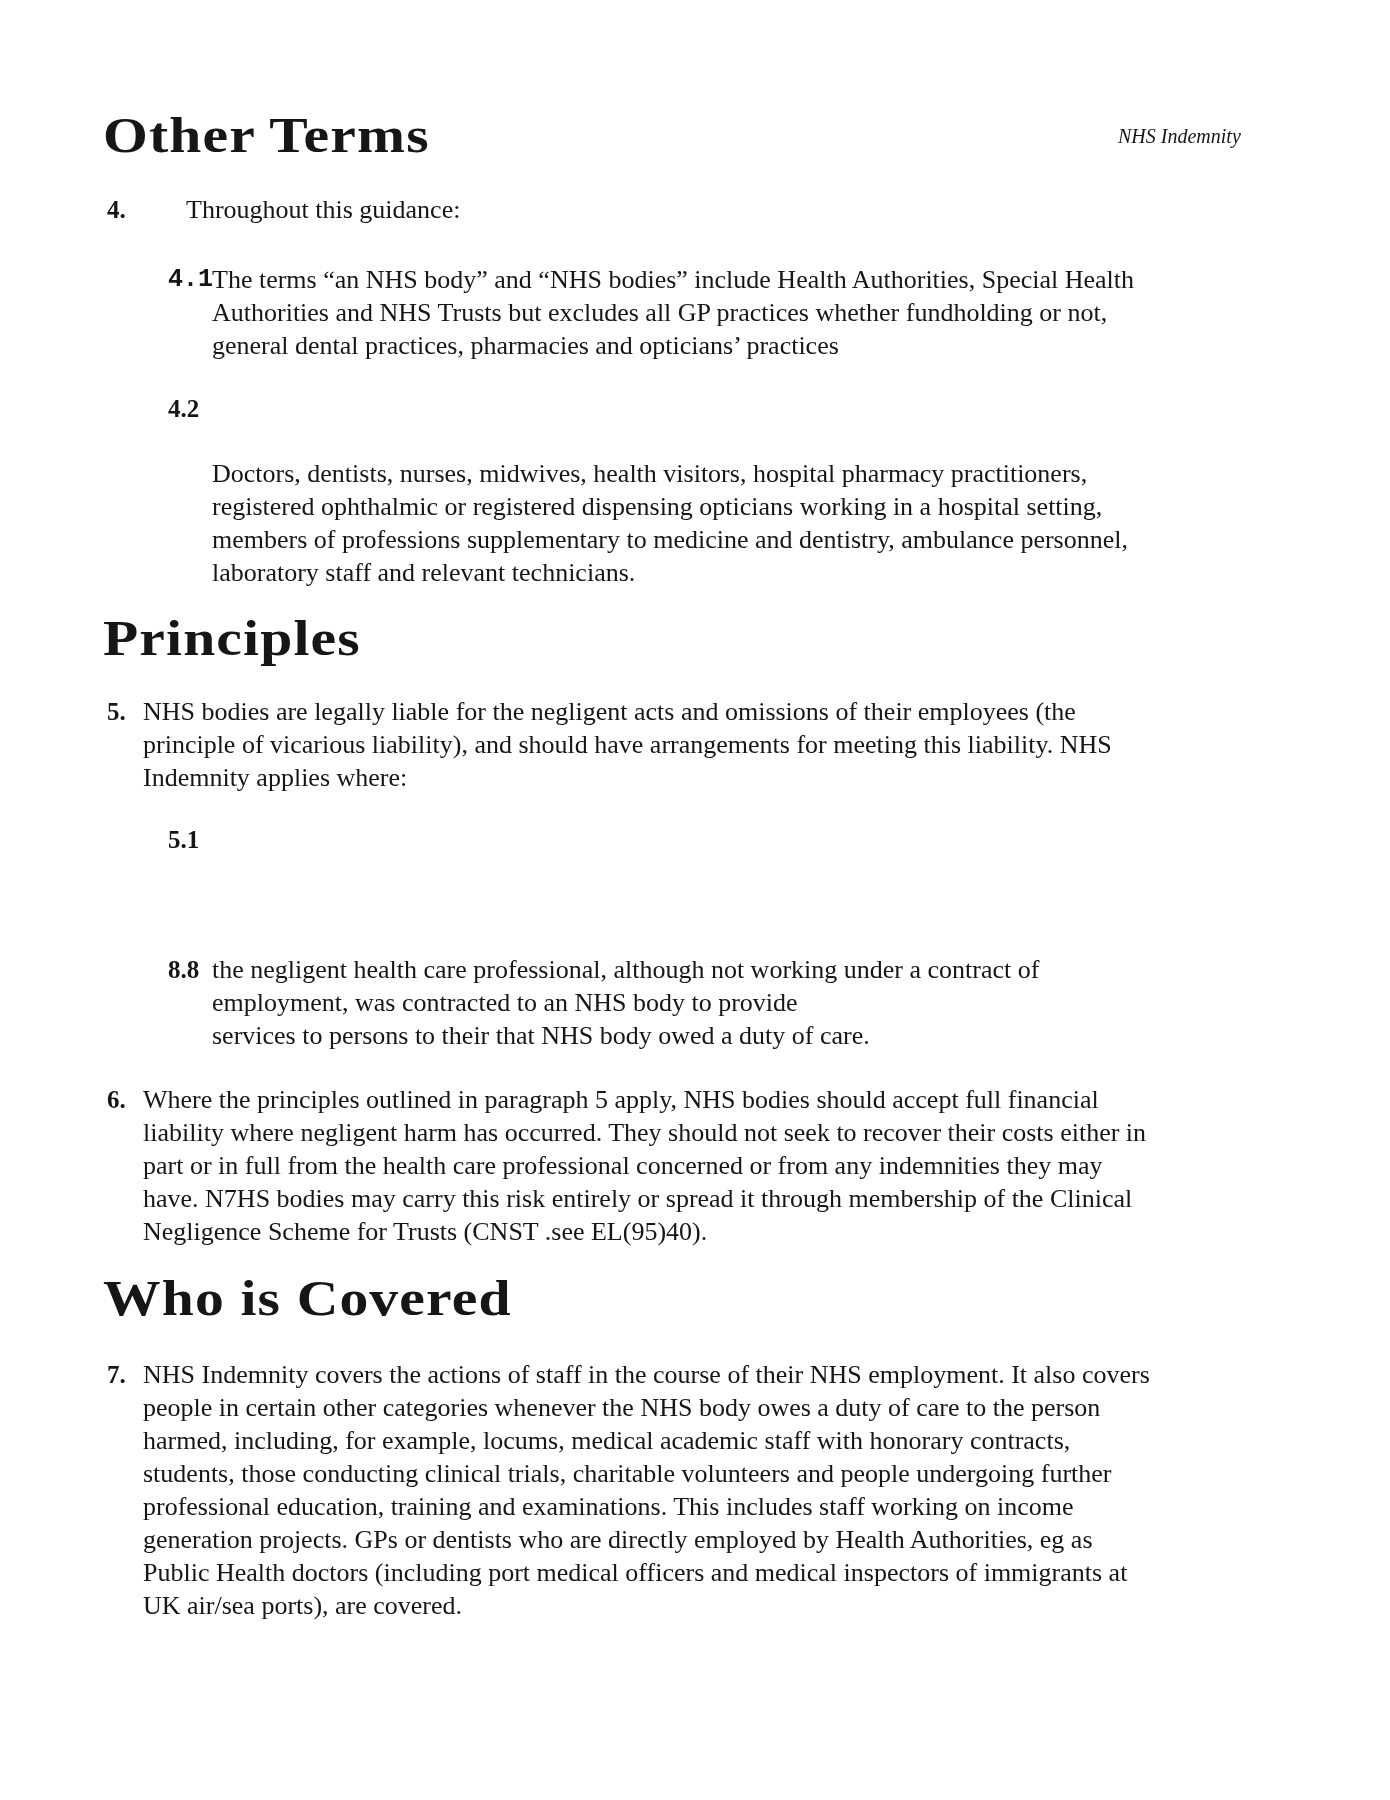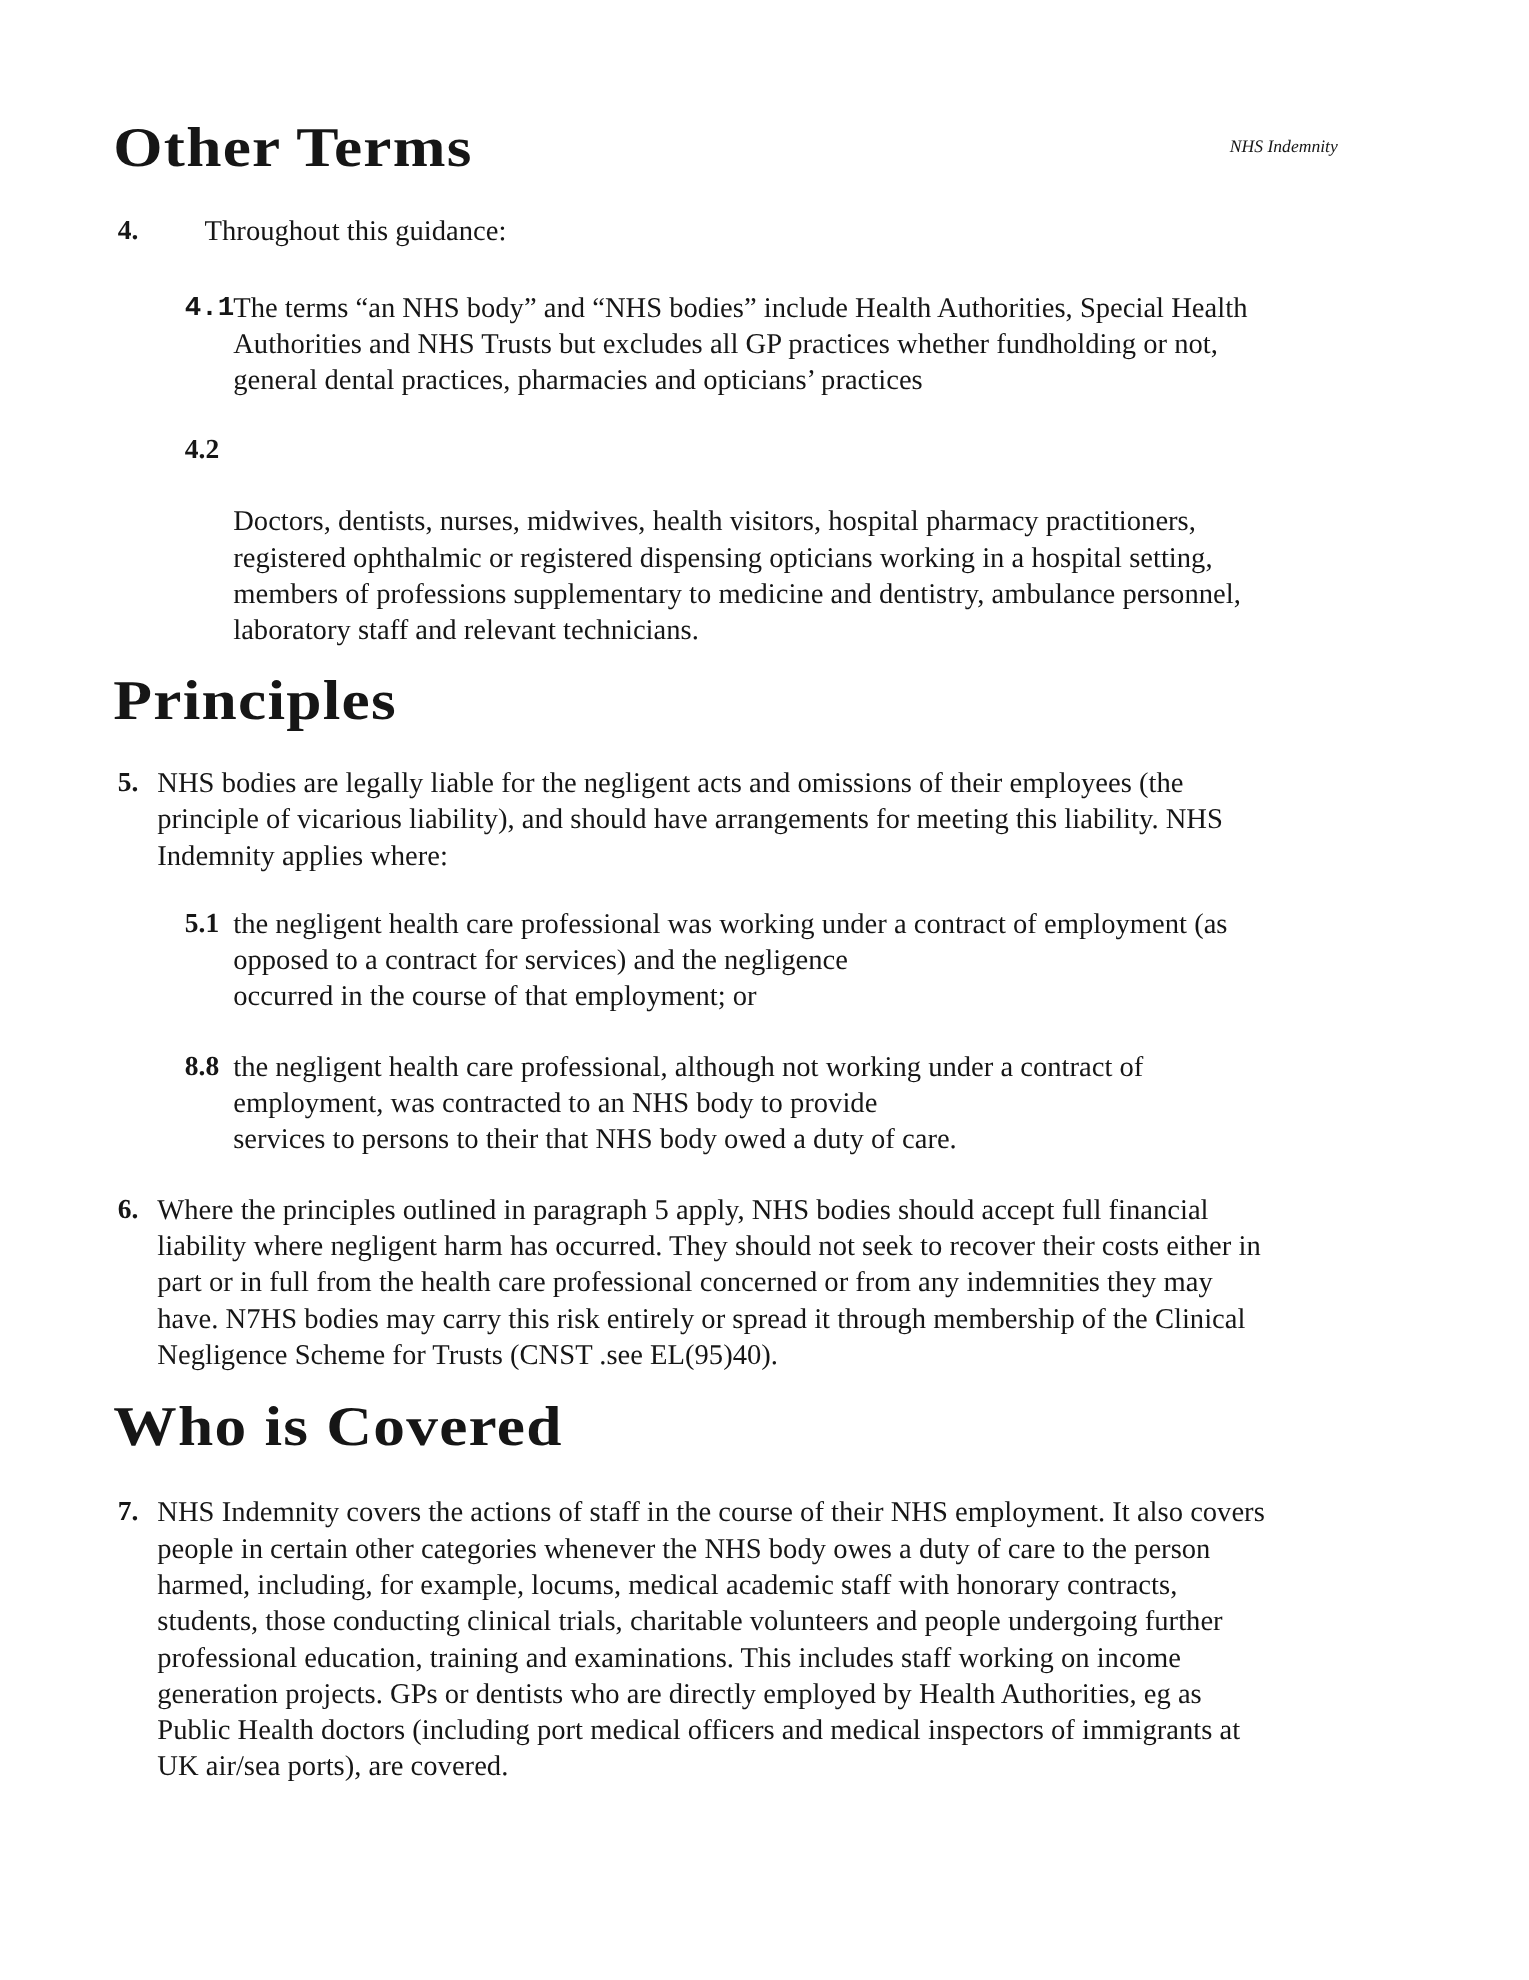--- a/index.html
+++ b/index.html
@@ -16,7 +16,7 @@
     position:absolute;
     left:1118px; top:126px;
     font-style:italic;
-    font-size:16px;
+    font-size:20px;
     line-height:1;
     white-space:pre;
   }

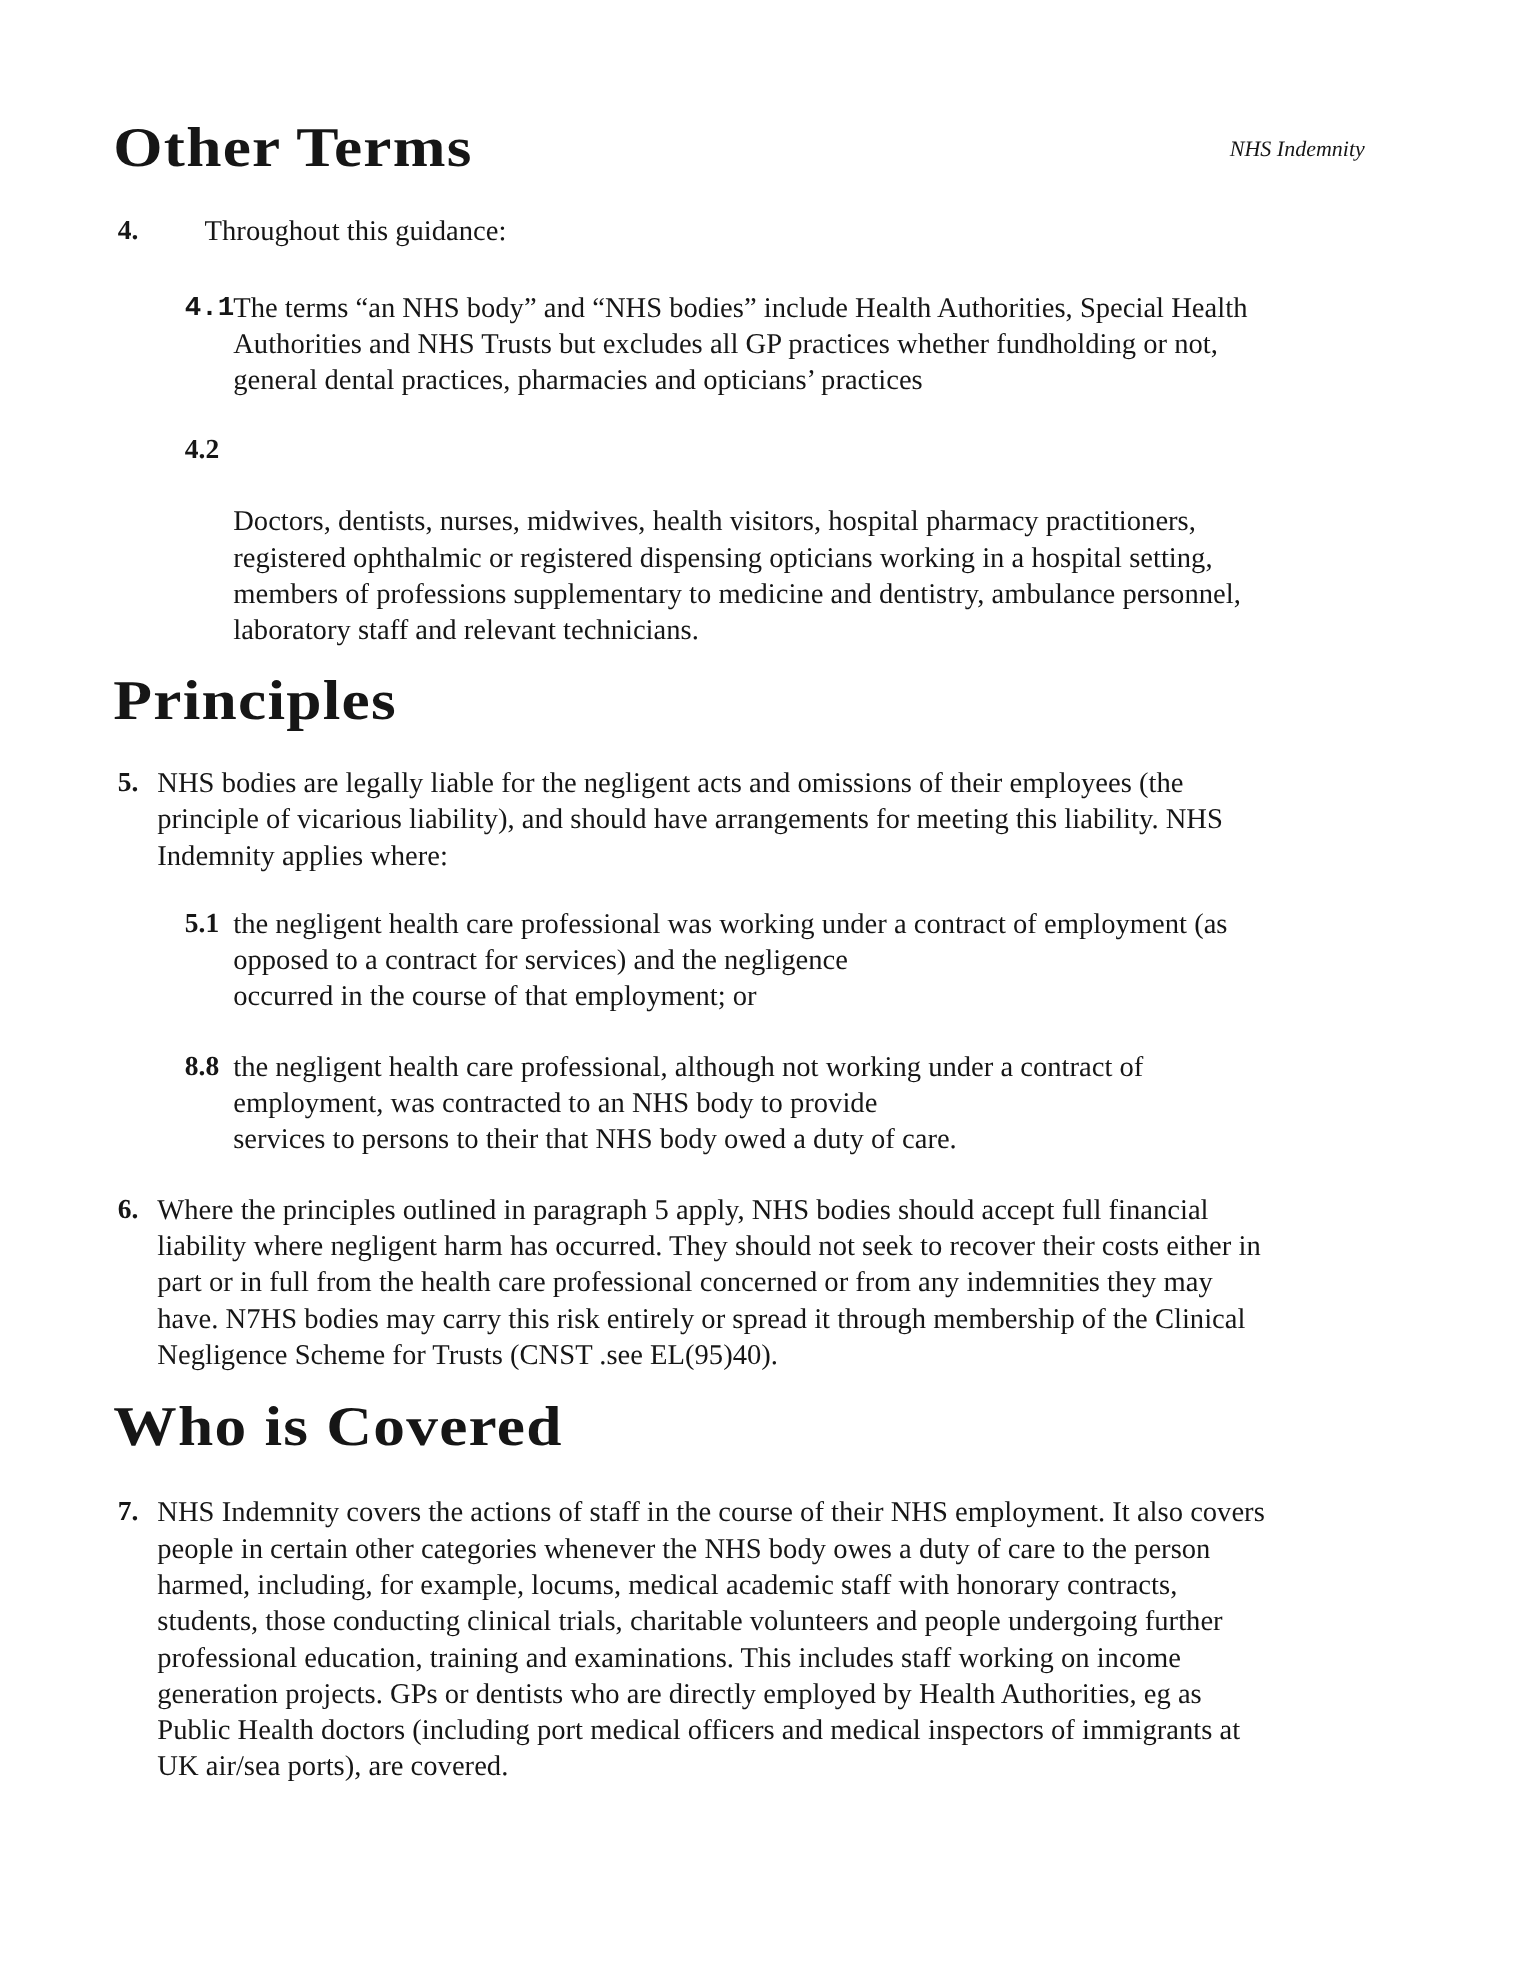--- a/index.html
+++ b/index.html
@@ -84,9 +84,6 @@
 Indemnity applies where:</div>
 
   <div class="num col-num-2" style="top:823px;">5.1</div>
-  <div class="body-text col-txt-2" style="top:823px;">the negligent health care professional was working under a contract of employment (as
-opposed to a contract for services) and the negligence
-occurred in the course of that employment; or</div>
 
   <div class="num col-num-2" style="top:953px;">8.8</div>
   <div class="body-text col-txt-2" style="top:953px;">the negligent health care professional, although not working under a contract of

